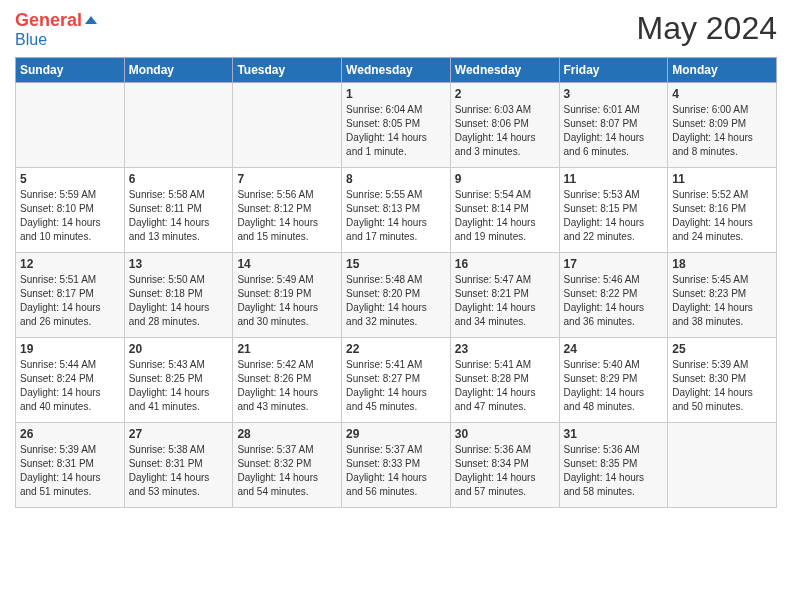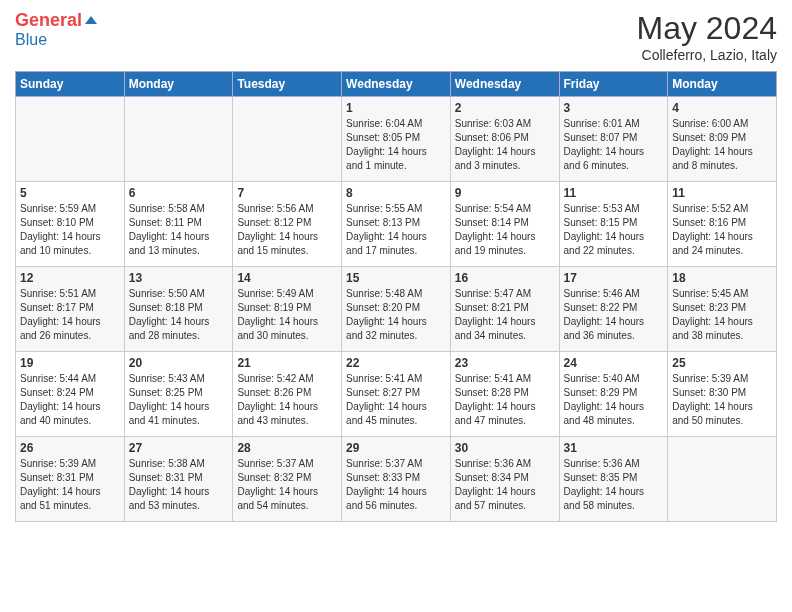--- a/index.html
+++ b/index.html
@@ -85,7 +85,6 @@
   </div>
   <div class="title-block">
     <div class="month-year">May 2024</div>
-    <div class="location">Colleferro, Lazio, Italy</div>
   </div>
 </div>
 

